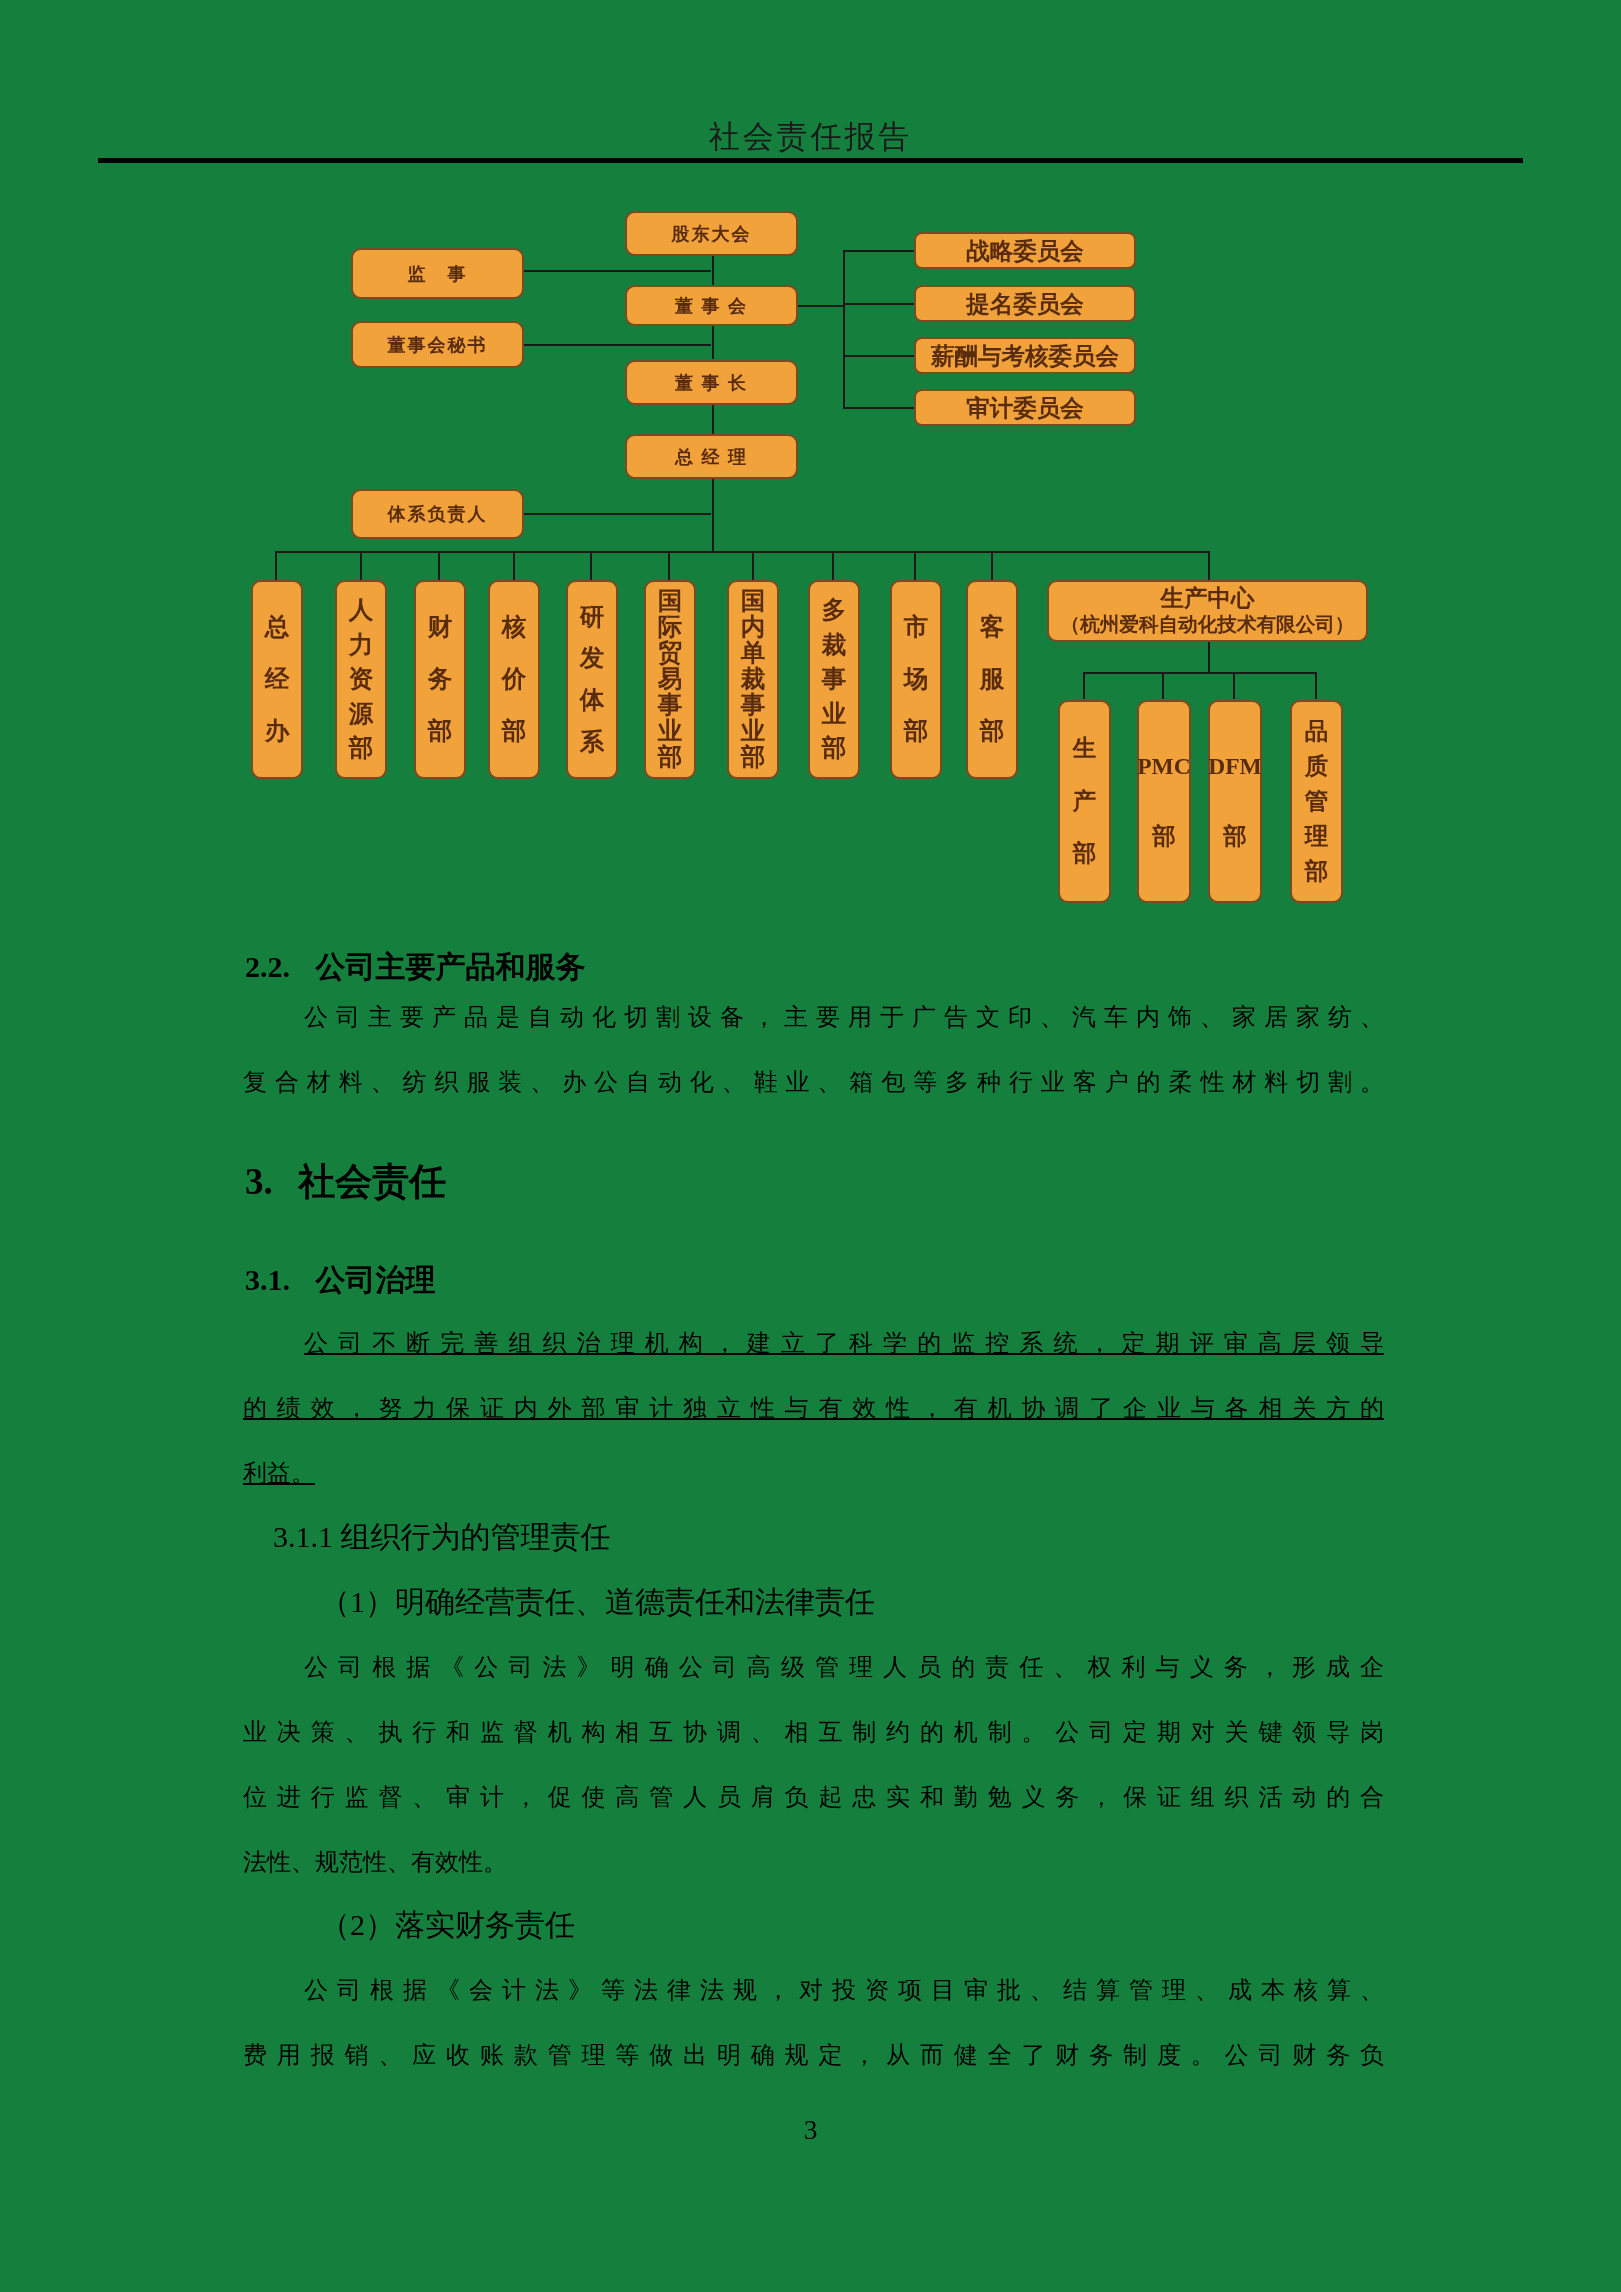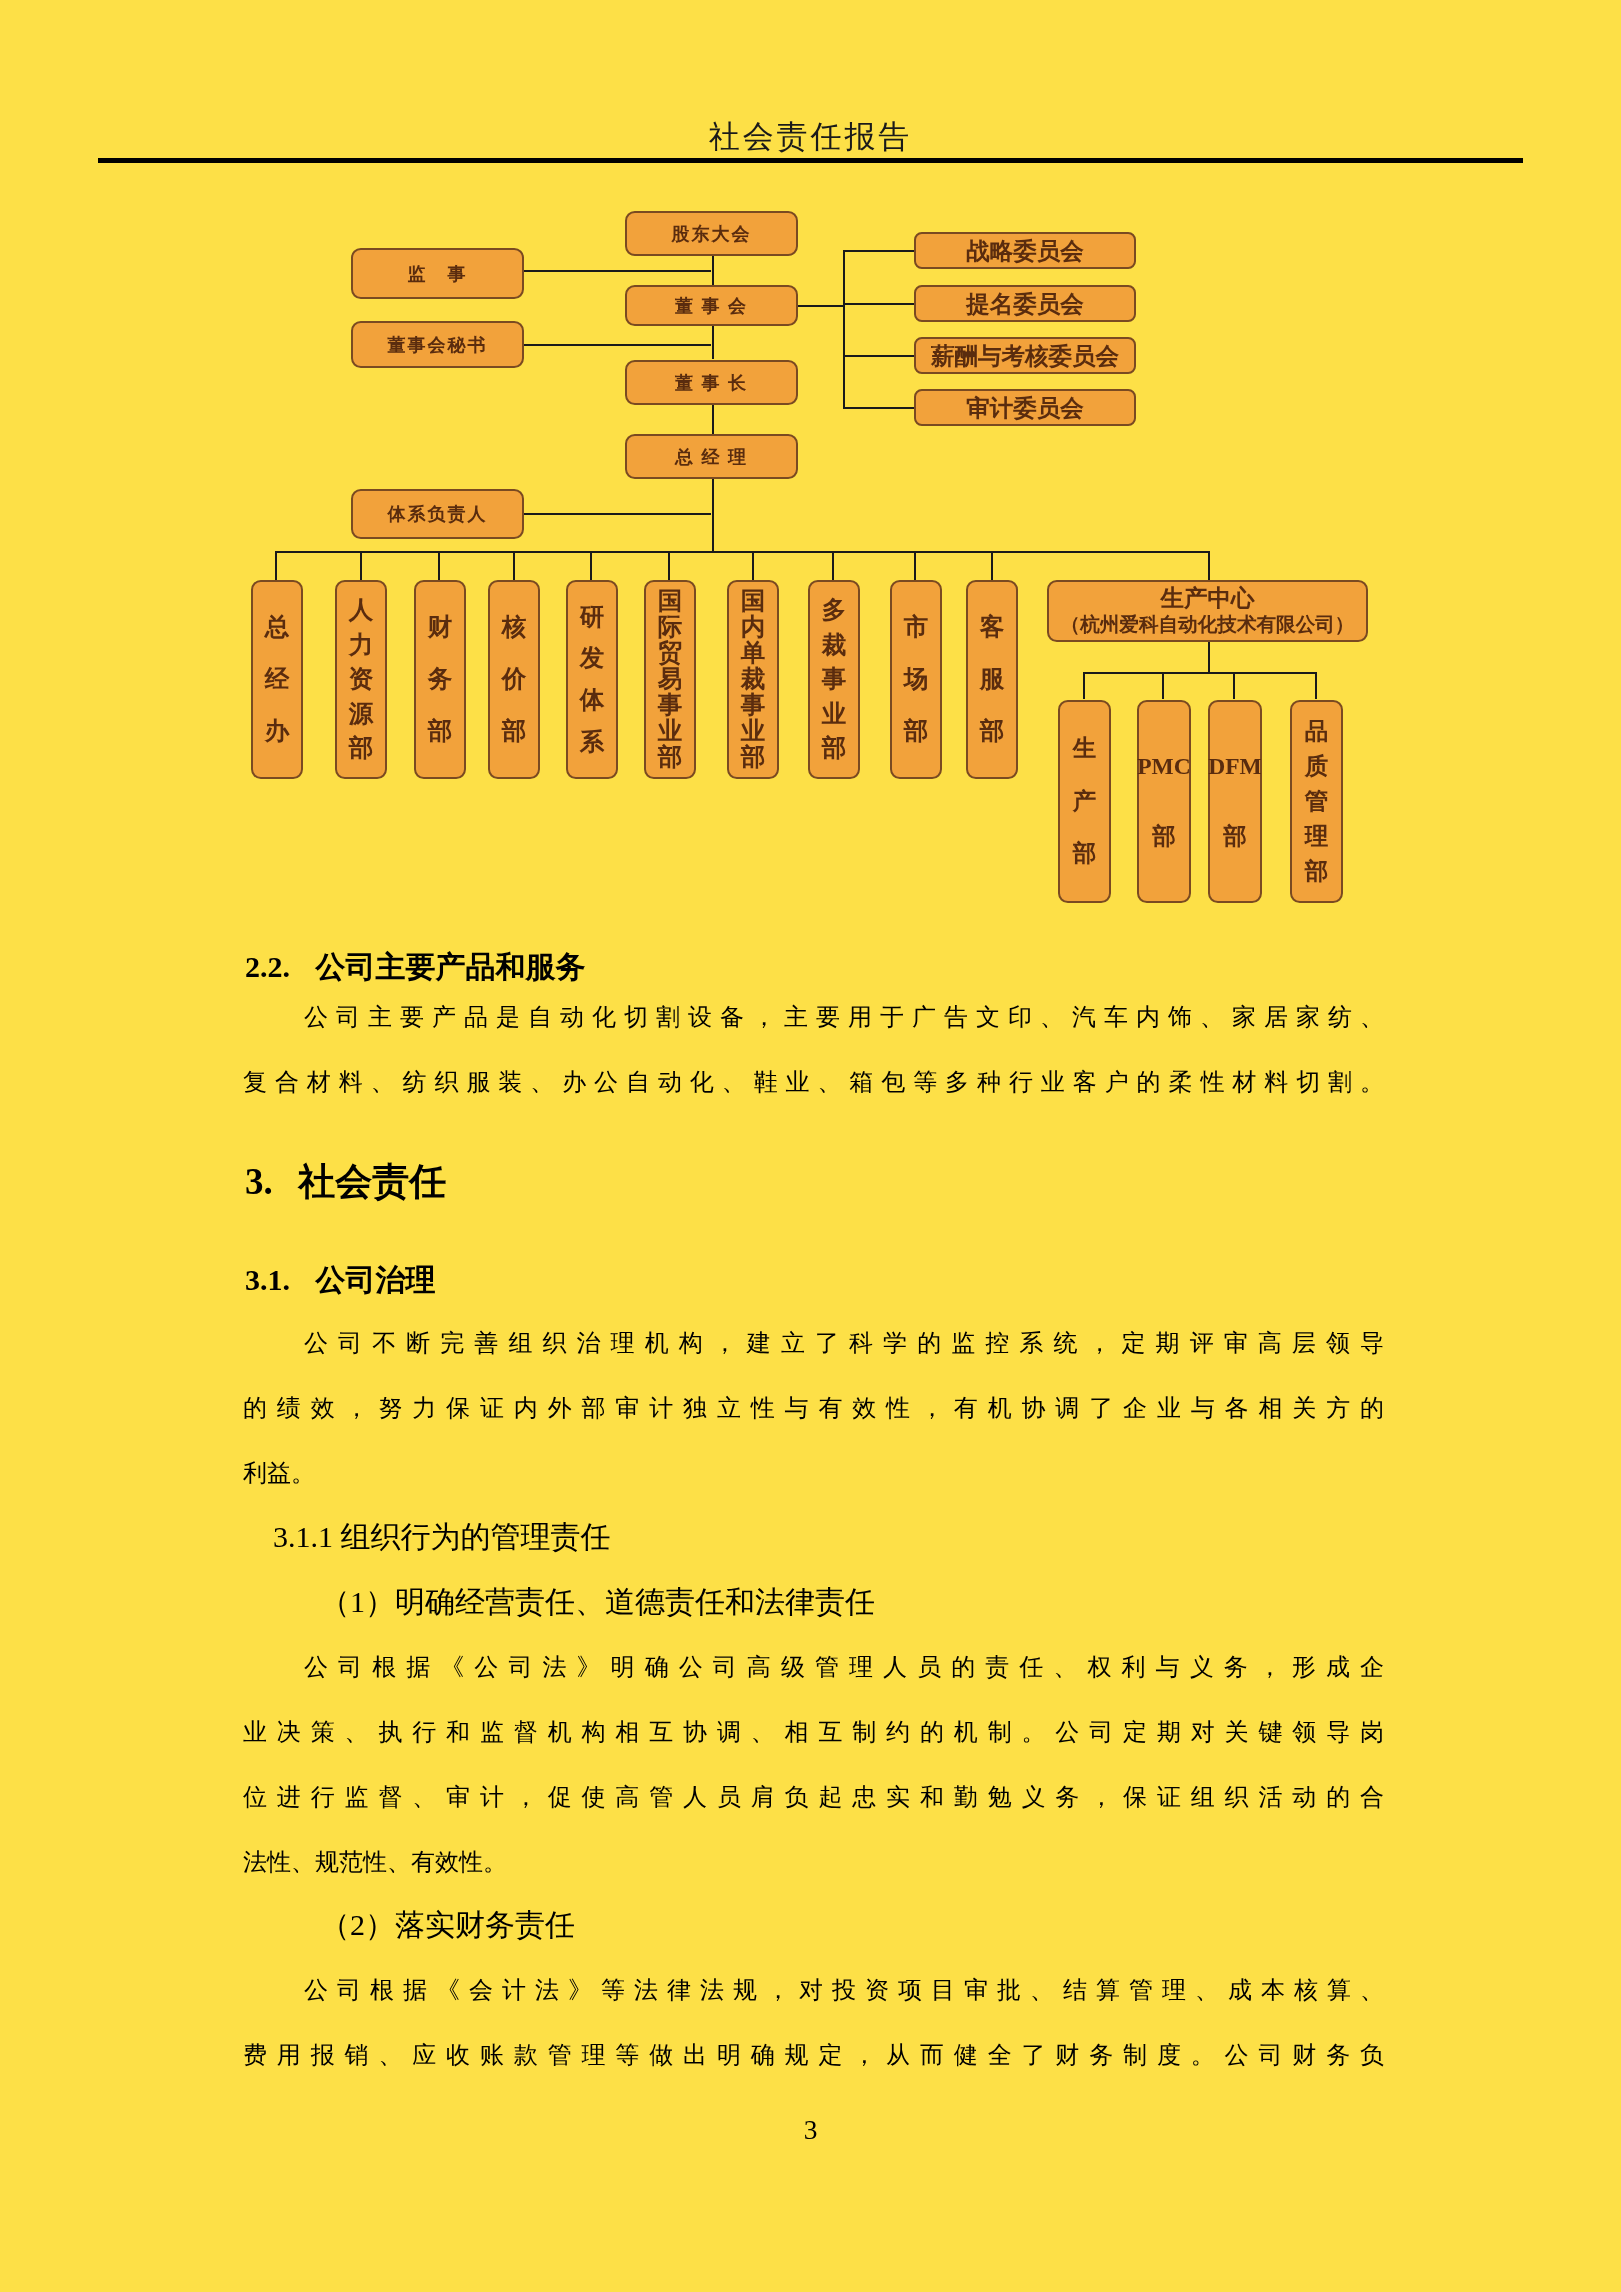--- a/index.html
+++ b/index.html
@@ -3,7 +3,7 @@
 <meta charset="utf-8">
 <style>
   html,body{margin:0;padding:0;background:#ffffff;}
-  .page{position:relative;width:1621px;height:2293px;background:#fde047;overflow:hidden;
+  .page{position:relative;width:1621px;height:2293px;background:#15803d;overflow:hidden;
         font-family:"Liberation Serif","DejaVu Serif",serif;color:#111;}
   
   .doc-title{position:absolute;left:0;top:116px;width:100%;text-align:center;

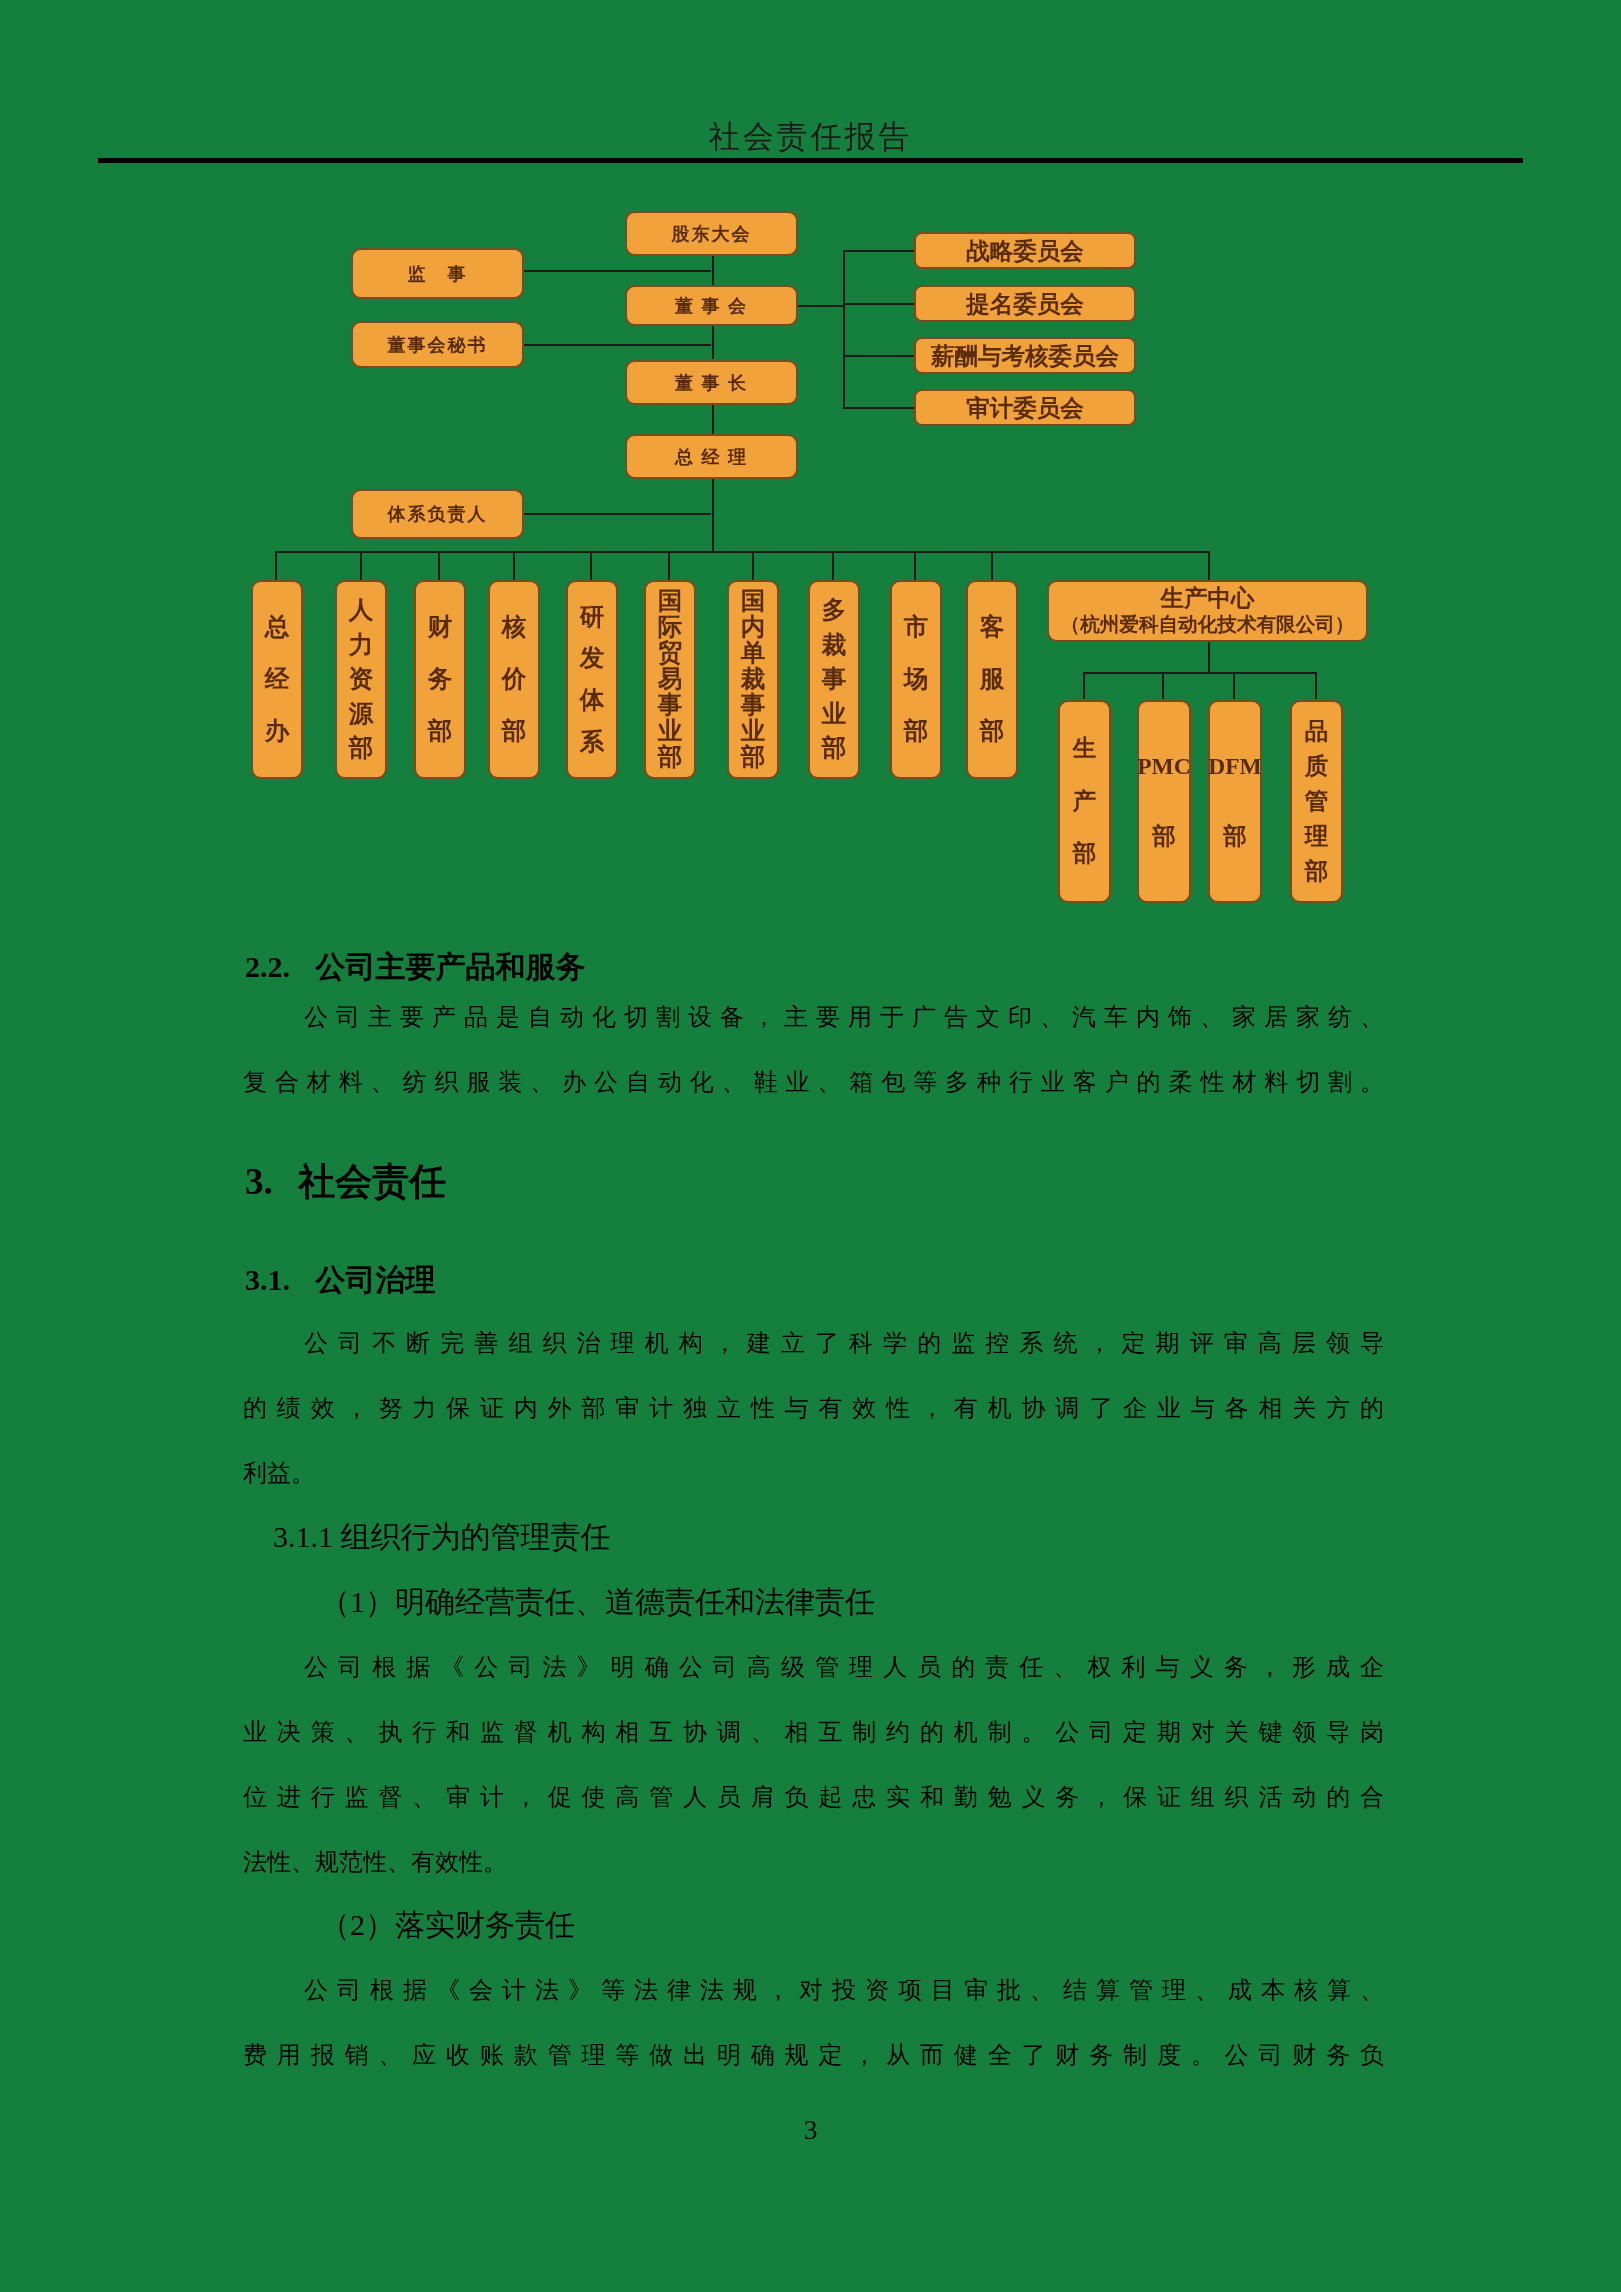--- a/index.html
+++ b/index.html
@@ -195,7 +195,7 @@
   <div class="heading" style="left:245px;top:1260px;">
     <span class="hnum">3.1.</span><span class="htext">公司治理</span>
   </div>
-  <div class="para" style="top:1311px;">
+  <div class="para" style="top:1311px;text-decoration:underline;">
     <div class="bline indent">公司不断完善组织治理机构，建立了科学的监控系统，定期评审高层领导</div>
     <div class="bline">的绩效，努力保证内外部审计独立性与有效性，有机协调了企业与各相关方的</div>
     <div class="bline short">利益。</div>

